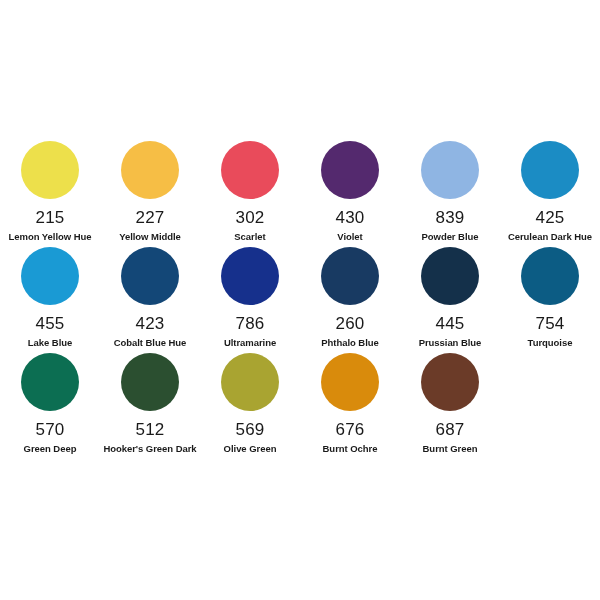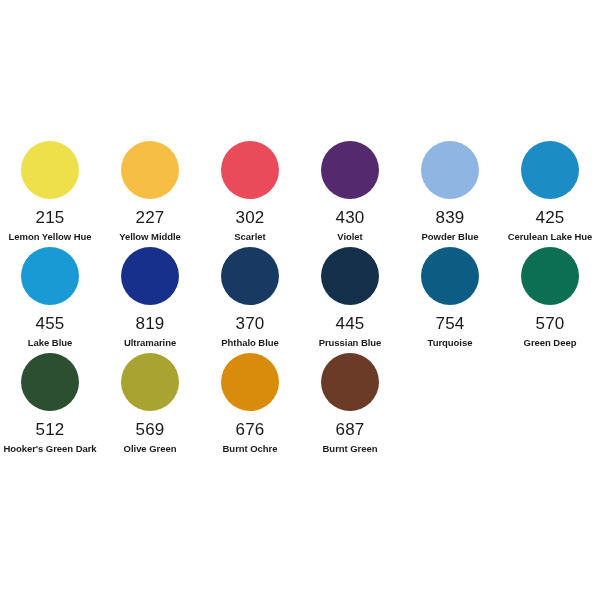--- a/index.html
+++ b/index.html
@@ -96,7 +96,7 @@
       <div class="swatch-cell">
         <div class="swatch-dot" style="background: rgb(27, 140, 196);"></div>
         <div class="swatch-code">425</div>
-        <div class="swatch-name">Cerulean Lake Hue</div>
+        <div class="swatch-name">Cerulean Dark Hue</div>
       </div>
       <div class="swatch-cell">
         <div class="swatch-dot" style="background: rgb(26, 154, 212);"></div>

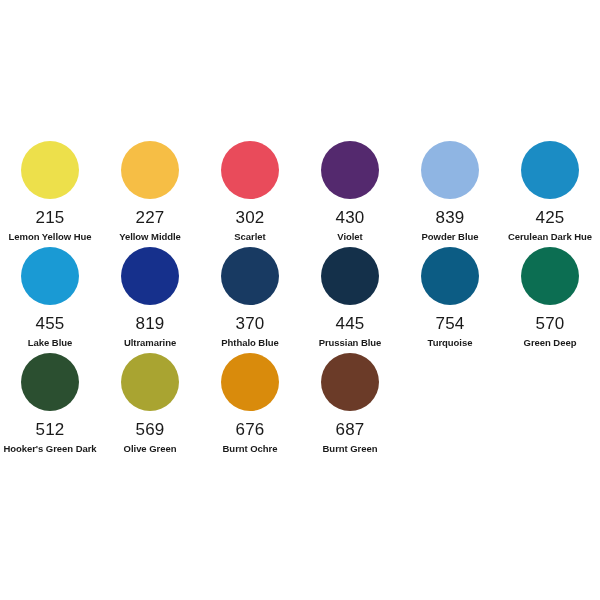--- a/index.html
+++ b/index.html
@@ -104,6 +104,11 @@
         <div class="swatch-name">Lake Blue</div>
       </div>
       <div class="swatch-cell">
+        <div class="swatch-dot" style="background: rgb(19, 71, 119);"></div>
+        <div class="swatch-code">423</div>
+        <div class="swatch-name">Cobalt Blue Hue</div>
+      </div>
+      <div class="swatch-cell">
         <div class="swatch-dot" style="background: rgb(22, 48, 140);"></div>
         <div class="swatch-code">819</div>
         <div class="swatch-name">Ultramarine</div>

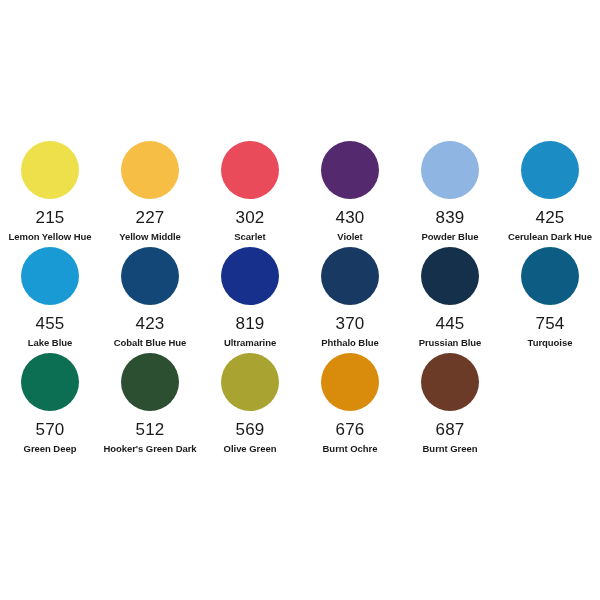--- a/index.html
+++ b/index.html
@@ -110,7 +110,7 @@
       </div>
       <div class="swatch-cell">
         <div class="swatch-dot" style="background: rgb(22, 48, 140);"></div>
-        <div class="swatch-code">819</div>
+        <div class="swatch-code">786</div>
         <div class="swatch-name">Ultramarine</div>
       </div>
       <div class="swatch-cell">

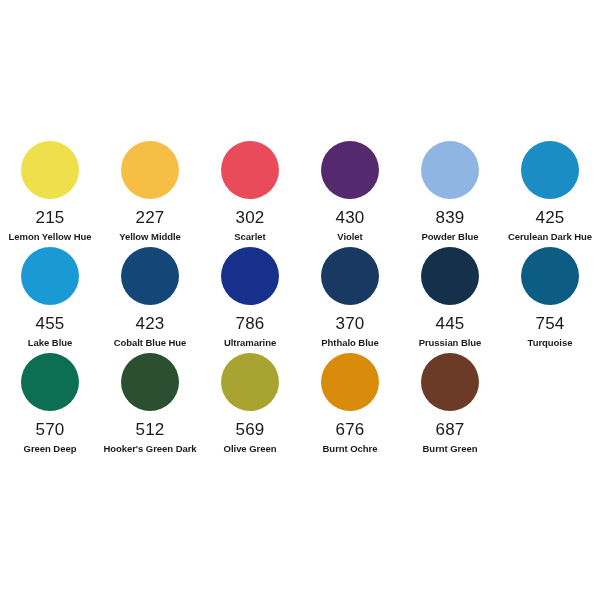--- a/index.html
+++ b/index.html
@@ -115,7 +115,7 @@
       </div>
       <div class="swatch-cell">
         <div class="swatch-dot" style="background: rgb(24, 58, 98);"></div>
-        <div class="swatch-code">370</div>
+        <div class="swatch-code">260</div>
         <div class="swatch-name">Phthalo Blue</div>
       </div>
       <div class="swatch-cell">

